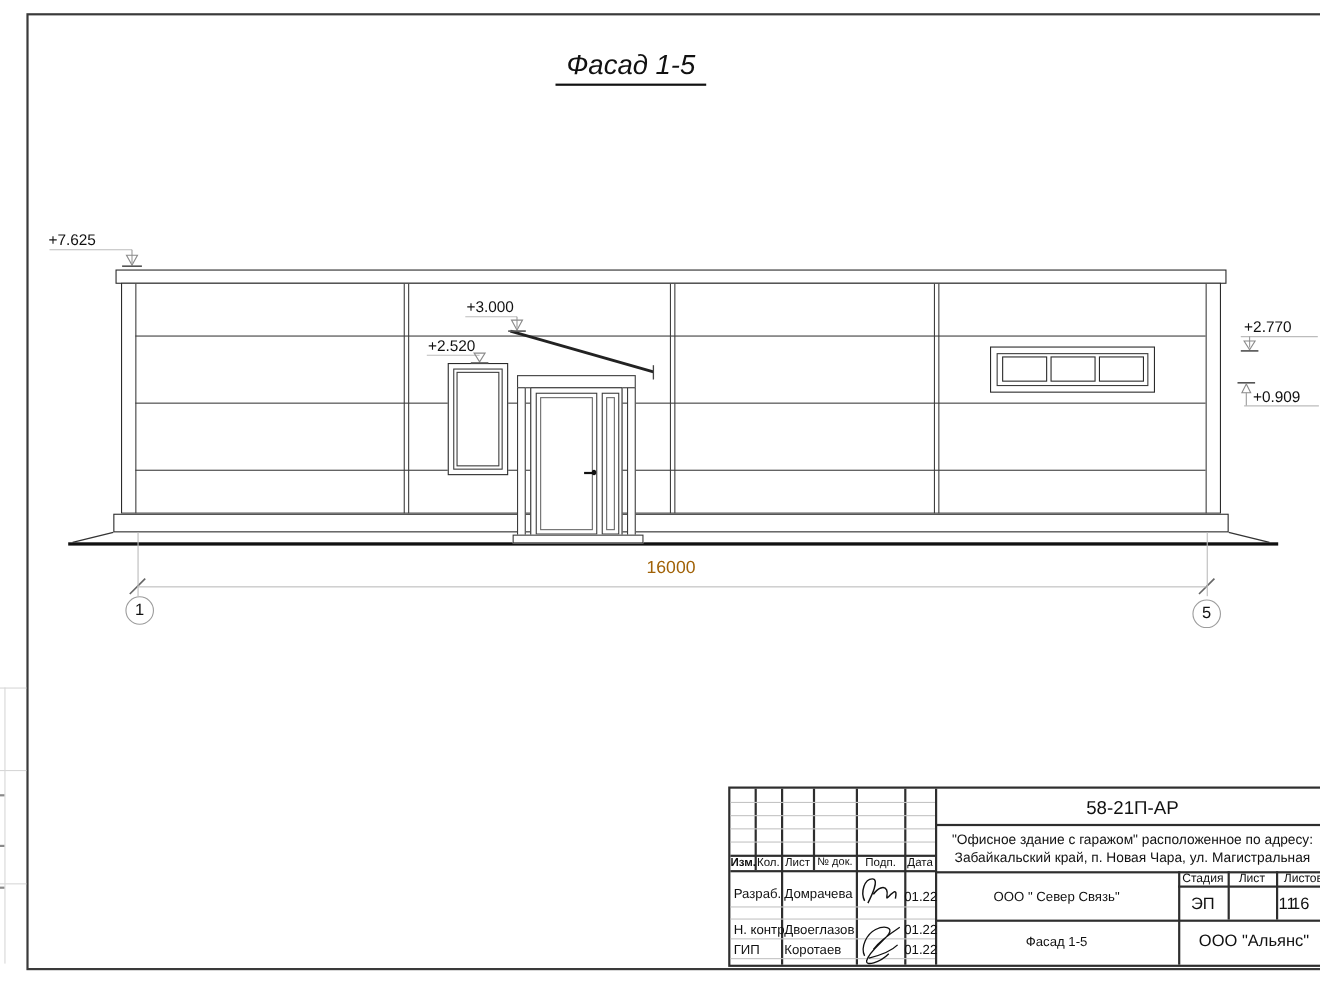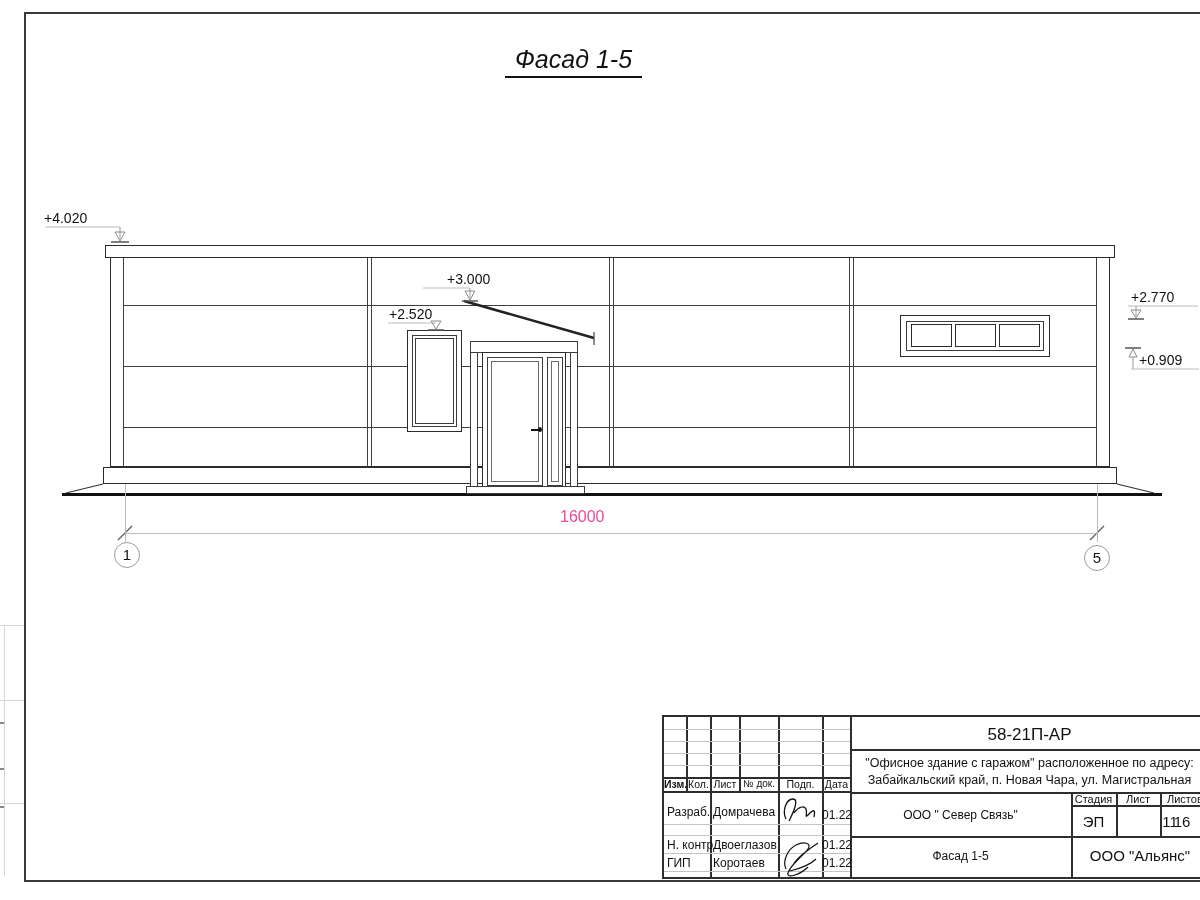--- a/index.html
+++ b/index.html
@@ -121,7 +121,7 @@
   <line x1="1090" y1="540" x2="1104" y2="526" stroke="#666" stroke-width="1.5"></line>
 </svg>
 
-<div class="elev" style="left:44px;top:210px;">+4.020</div>
+<div class="elev" style="left:44px;top:210px;">+7.625</div>
 <div class="elev" style="left:424px;top:271px;margin-left:23px;">+3.000</div>
 <div class="elev" style="left:389px;top:306px;">+2.520</div>
 <div class="elev" style="left:1131px;top:289px;">+2.770</div>

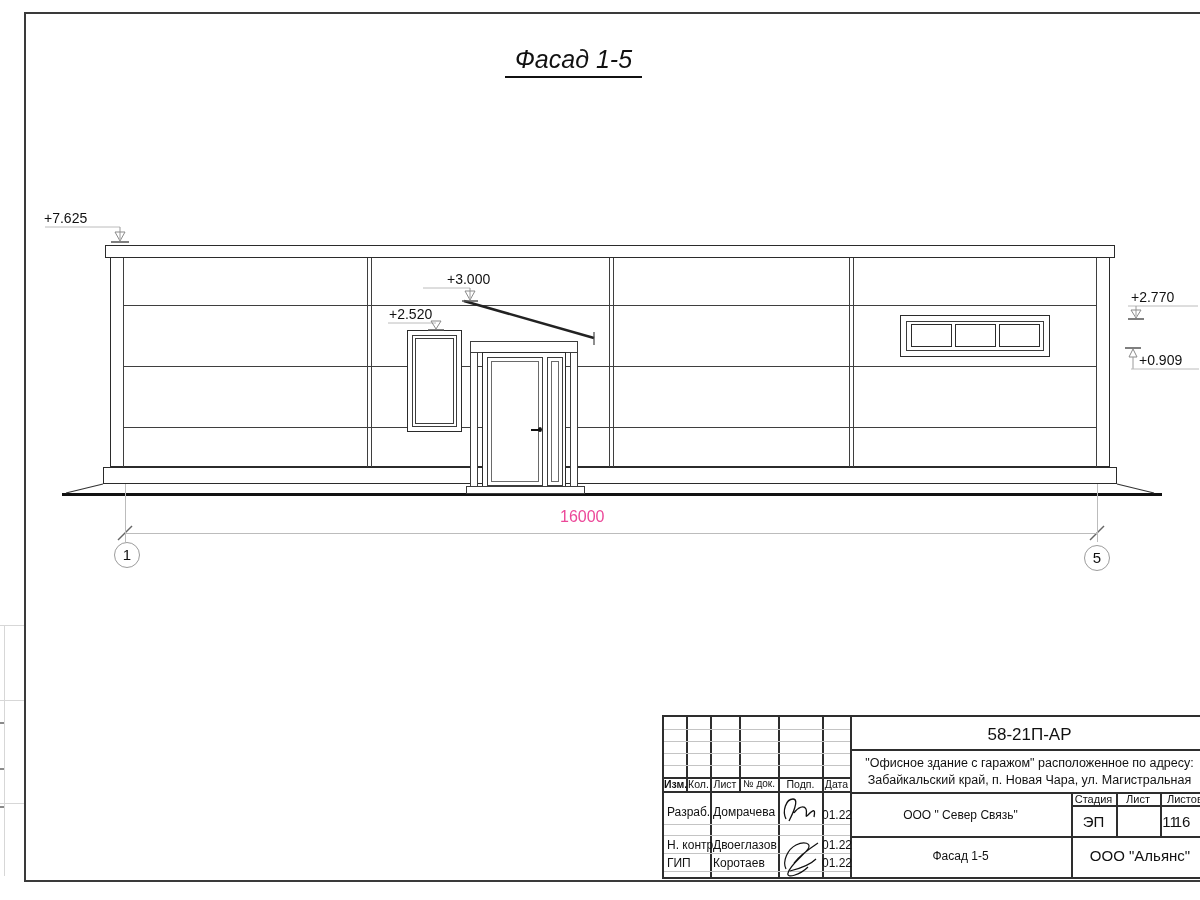--- a/index.html
+++ b/index.html
@@ -122,7 +122,7 @@
 </svg>
 
 <div class="elev" style="left:44px;top:210px;">+7.625</div>
-<div class="elev" style="left:424px;top:271px;margin-left:23px;">+3.000</div>
+<div class="elev" style="left:424px;top:271px;">+3.000</div>
 <div class="elev" style="left:389px;top:306px;">+2.520</div>
 <div class="elev" style="left:1131px;top:289px;">+2.770</div>
 <div class="elev" style="left:1139px;top:352px;">+0.909</div>

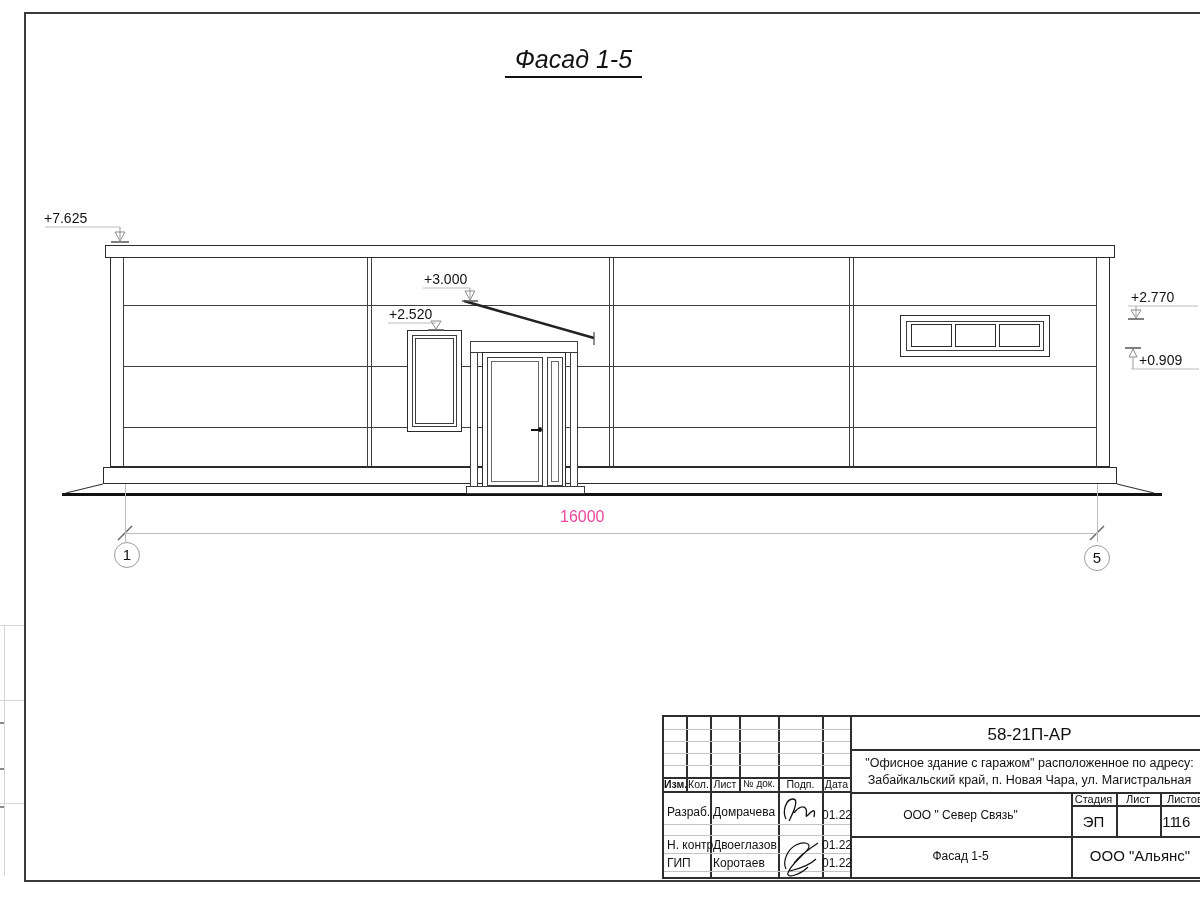--- a/index.html
+++ b/index.html
@@ -14,7 +14,7 @@
   .xlite{background:#d7d7d7;}
   .joint{position:absolute;width:5px;border-left:1px solid #3f3f3f;border-right:1px solid #3f3f3f;box-sizing:border-box;}
   .elev{position:absolute;font-size:14px;color:#111;white-space:nowrap;}
-  .dimtxt{position:absolute;font-size:16px;color:#ec4899;}
+  .dimtxt{position:absolute;font-size:16px;color:#a16207;text-align:center;}
   .axis{position:absolute;width:24px;height:24px;border:1px solid #9c9c9c;border-radius:50%;
         background:#fff;text-align:center;line-height:24px;font-size:15px;color:#111;}
   .ttl{position:absolute;font-style:italic;font-size:25px;color:#111;

